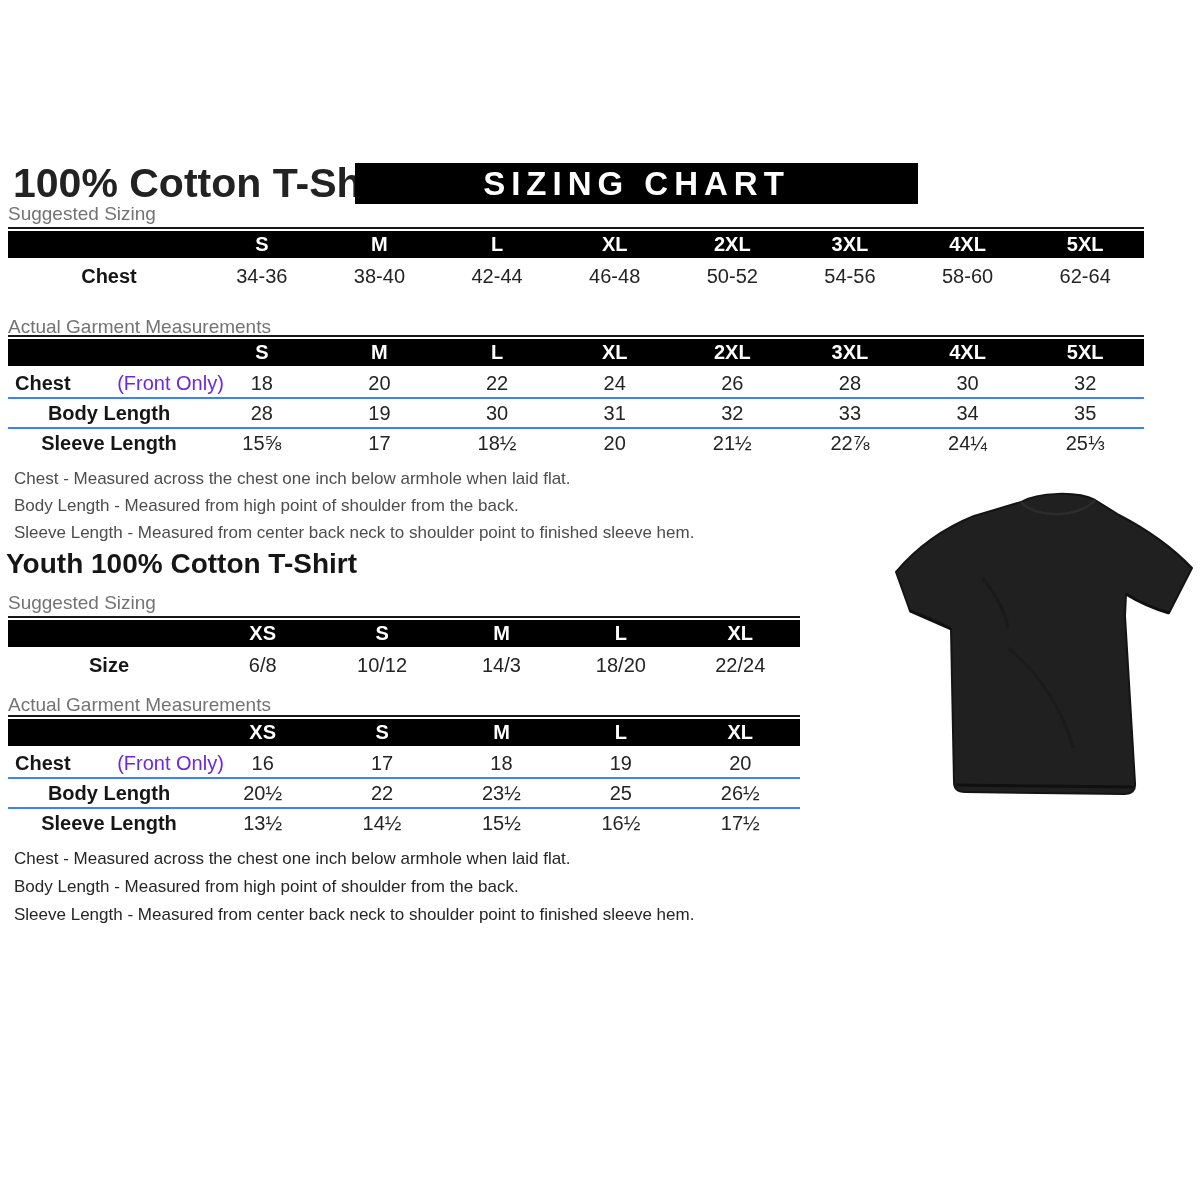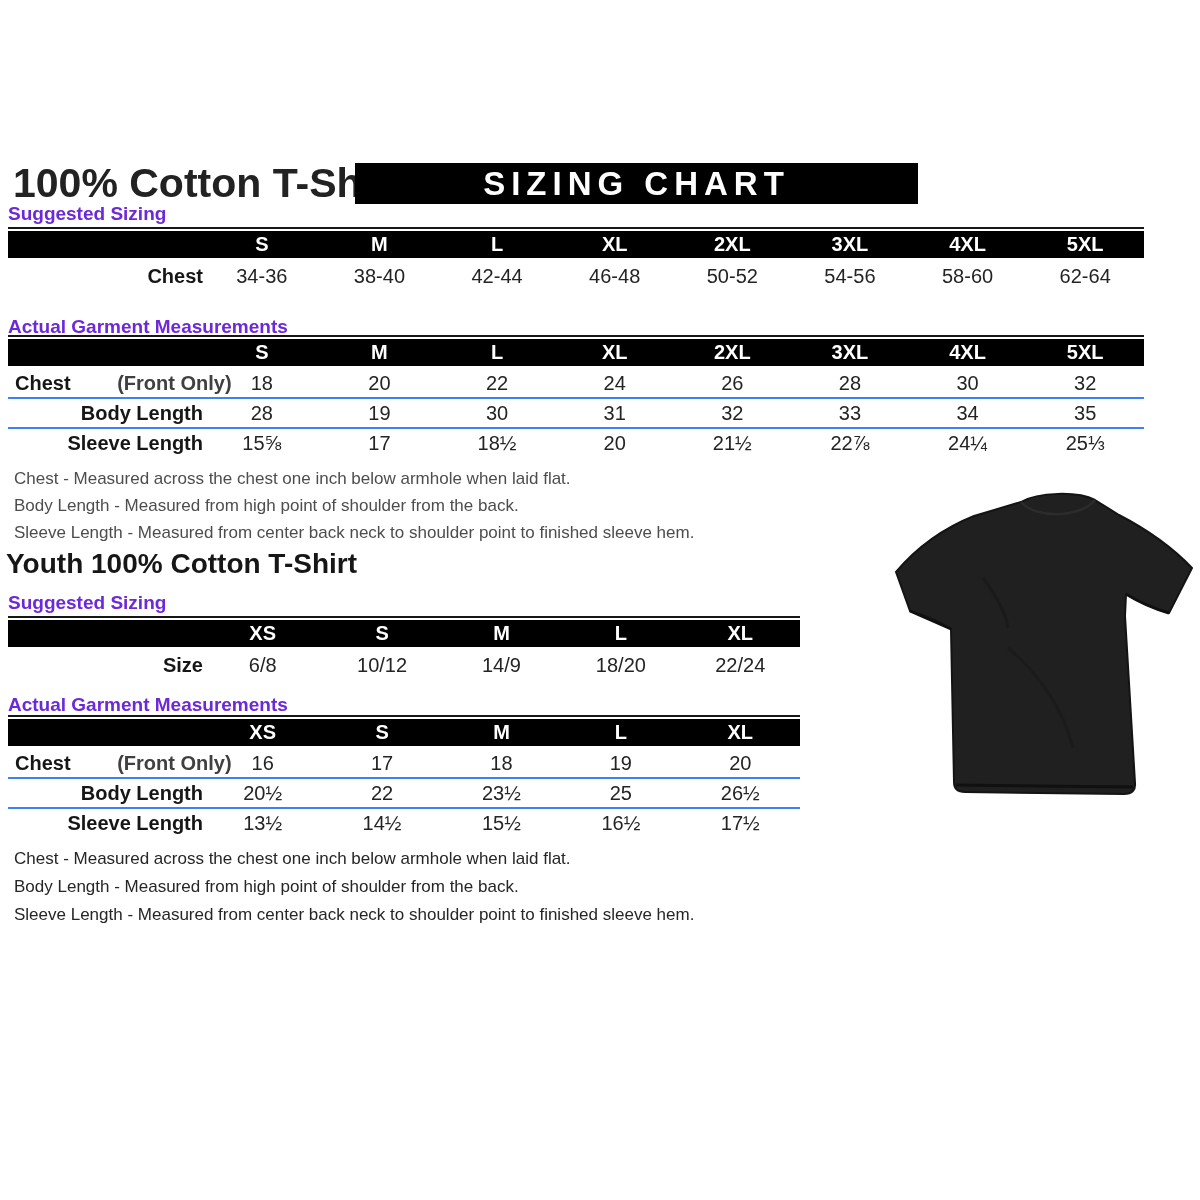--- a/index.html
+++ b/index.html
@@ -20,7 +20,7 @@
     text-align:center;line-height:42px;white-space:nowrap;
   }
   .section-label{
-    font-size:19px;color:#6d28d9;white-space:nowrap;font-weight:bold;
+    font-size:19px;color:#737373;white-space:nowrap;
   }
   .youth-title{
     left:6px;top:548px;font-size:28px;font-weight:bold;color:#161616;white-space:nowrap;text-align:center;

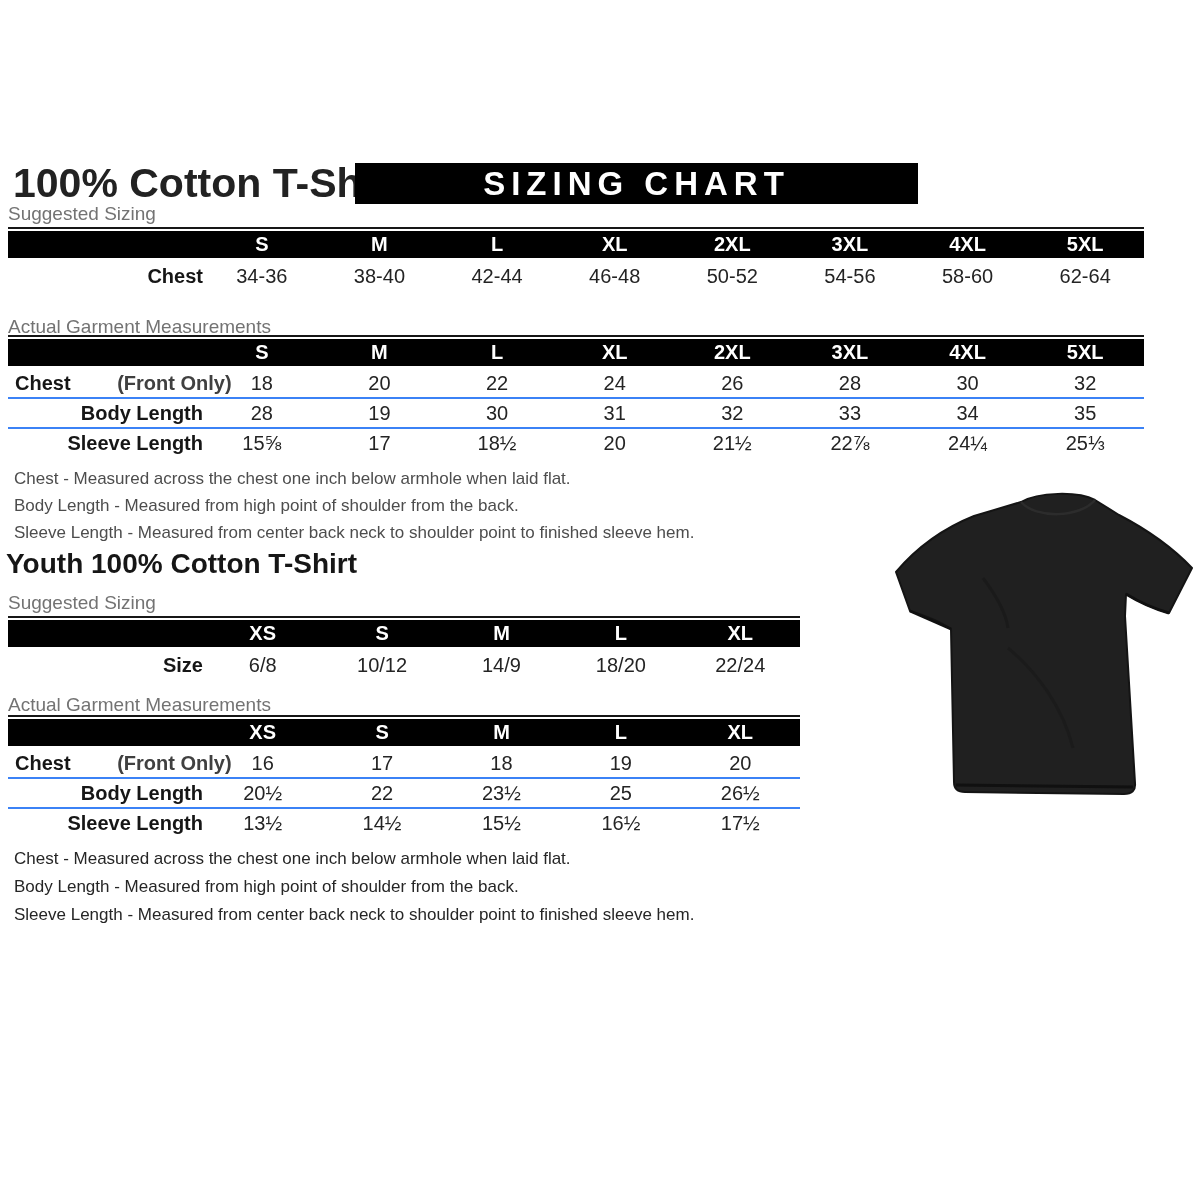--- a/index.html
+++ b/index.html
@@ -37,7 +37,7 @@
     white-space:nowrap;
   }
   table.size-table.single-row td{height:31px;}
-  table.size-table td.rowlabel{text-align:right;padding-left:7px;font-weight:bold;color:#161616;}
+  table.size-table td.rowlabel{text-align:center;padding-left:7px;font-weight:bold;color:#161616;}
   table.size-table td.rowlabel .note{font-weight:bold;color:#404040;margin-left:41px;}
   table.size-table tbody tr:nth-child(n+2) td{border-top:2px solid #3b82f6;}
 

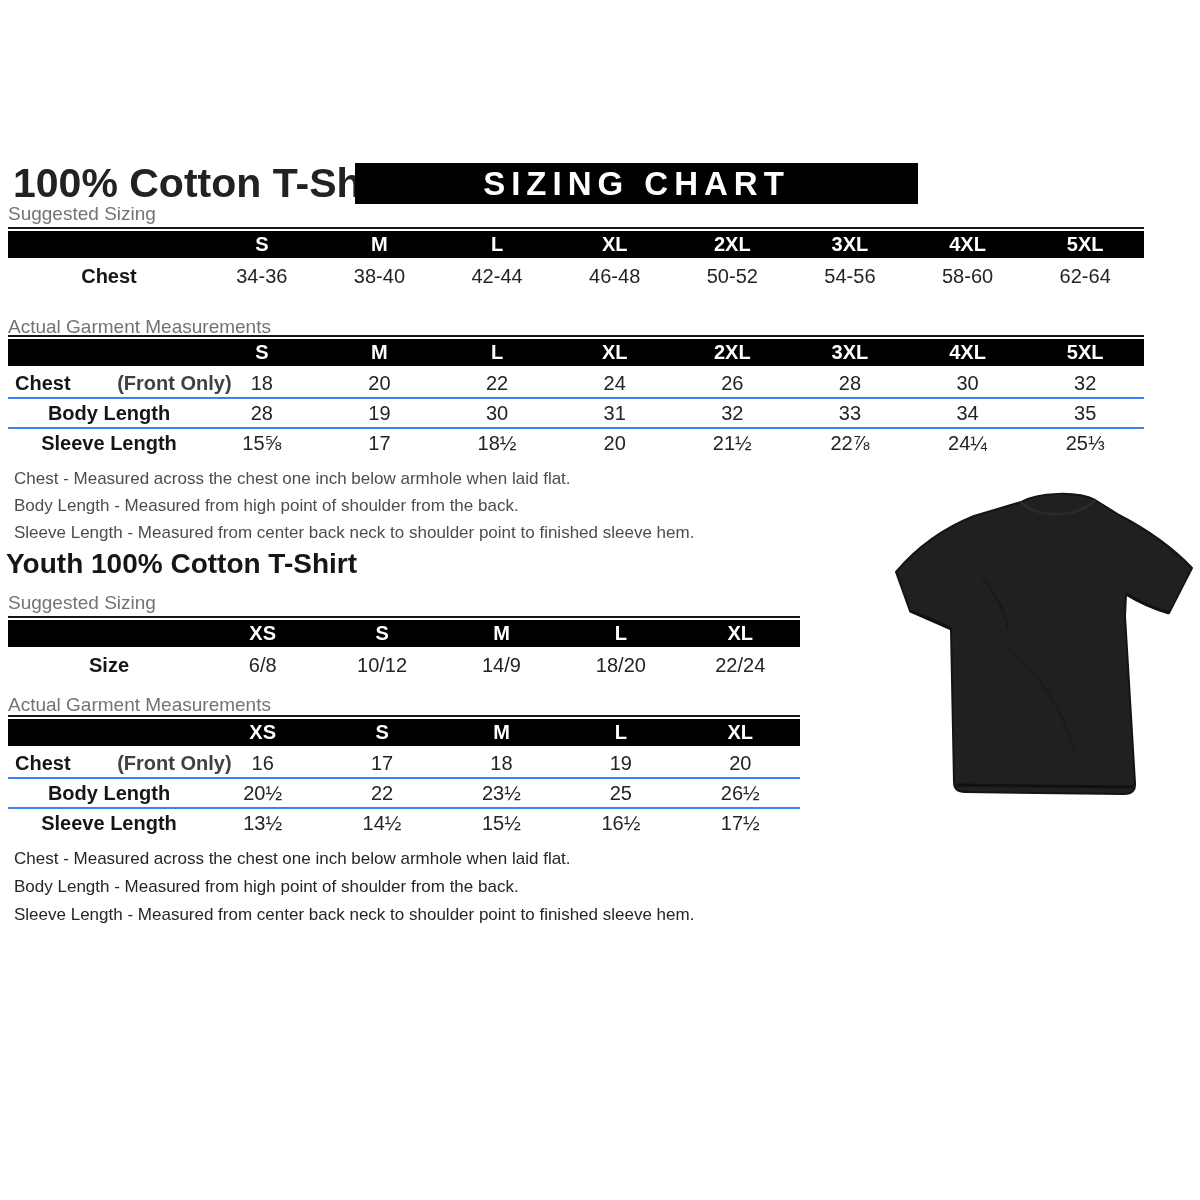--- a/index.html
+++ b/index.html
@@ -38,7 +38,7 @@
   }
   table.size-table.single-row td{height:31px;}
   table.size-table td.rowlabel{text-align:center;padding-left:7px;font-weight:bold;color:#161616;}
-  table.size-table td.rowlabel .note{font-weight:bold;color:#404040;margin-left:41px;}
+  table.size-table td.rowlabel .note{font-weight:normal;color:#6d28d9;margin-left:41px;}
   table.size-table tbody tr:nth-child(n+2) td{border-top:2px solid #3b82f6;}
 
   .notes{font-size:17px;line-height:27px;white-space:nowrap;}

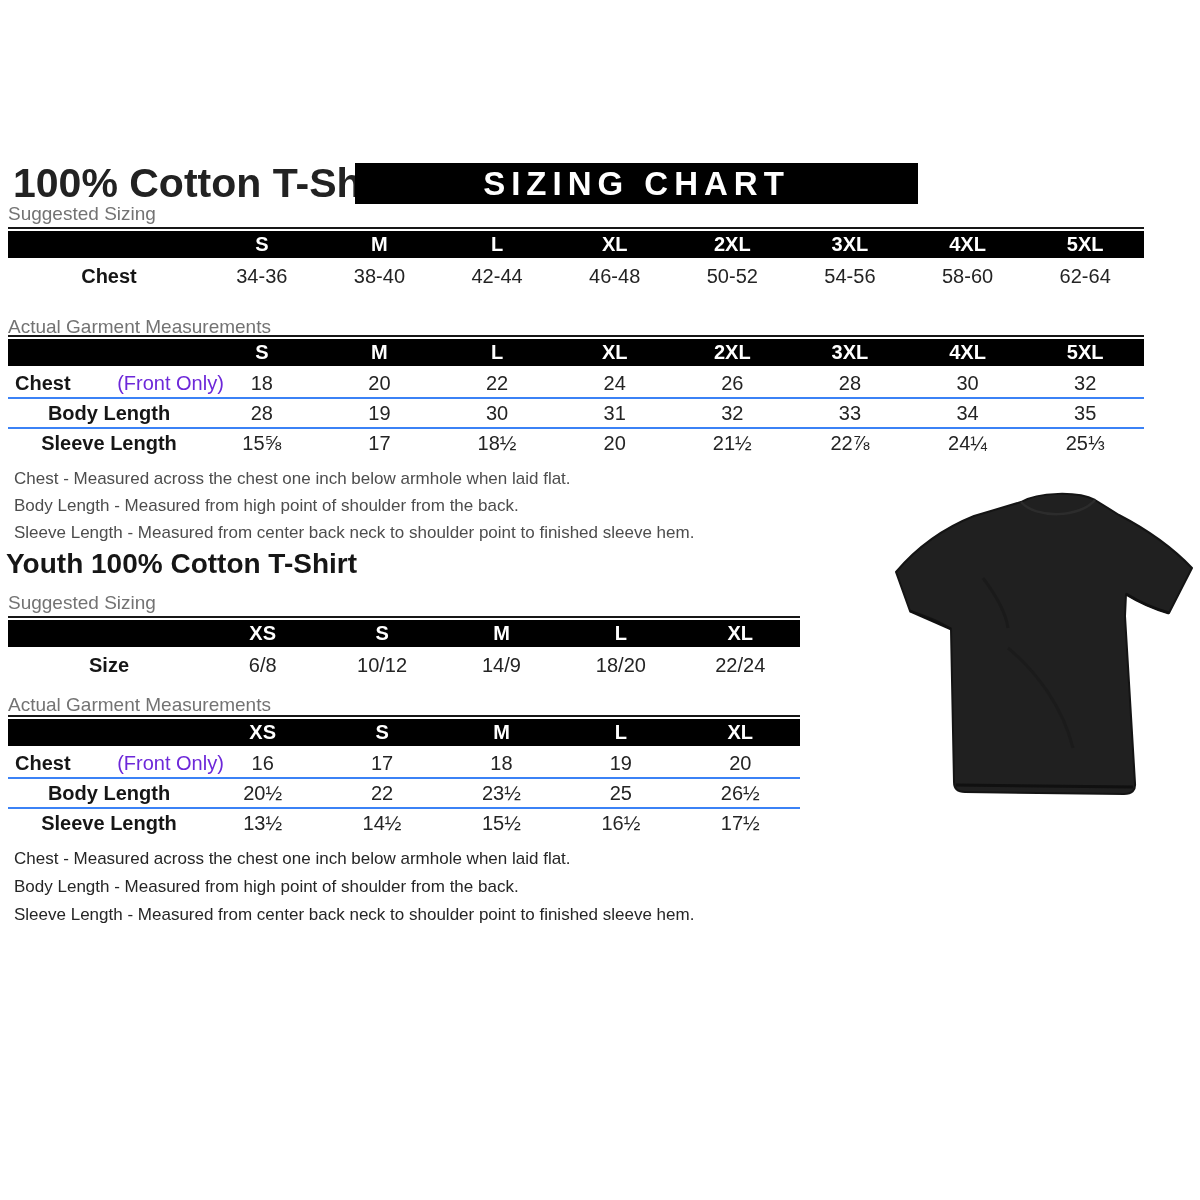--- a/index.html
+++ b/index.html
@@ -165,7 +165,7 @@
           <td class="rowlabel"><span>Size</span></td>
           <td>6/8</td>
           <td>10/12</td>
-          <td>14/9</td>
+          <td>14/3</td>
           <td>18/20</td>
           <td>22/24</td>
         </tr>

